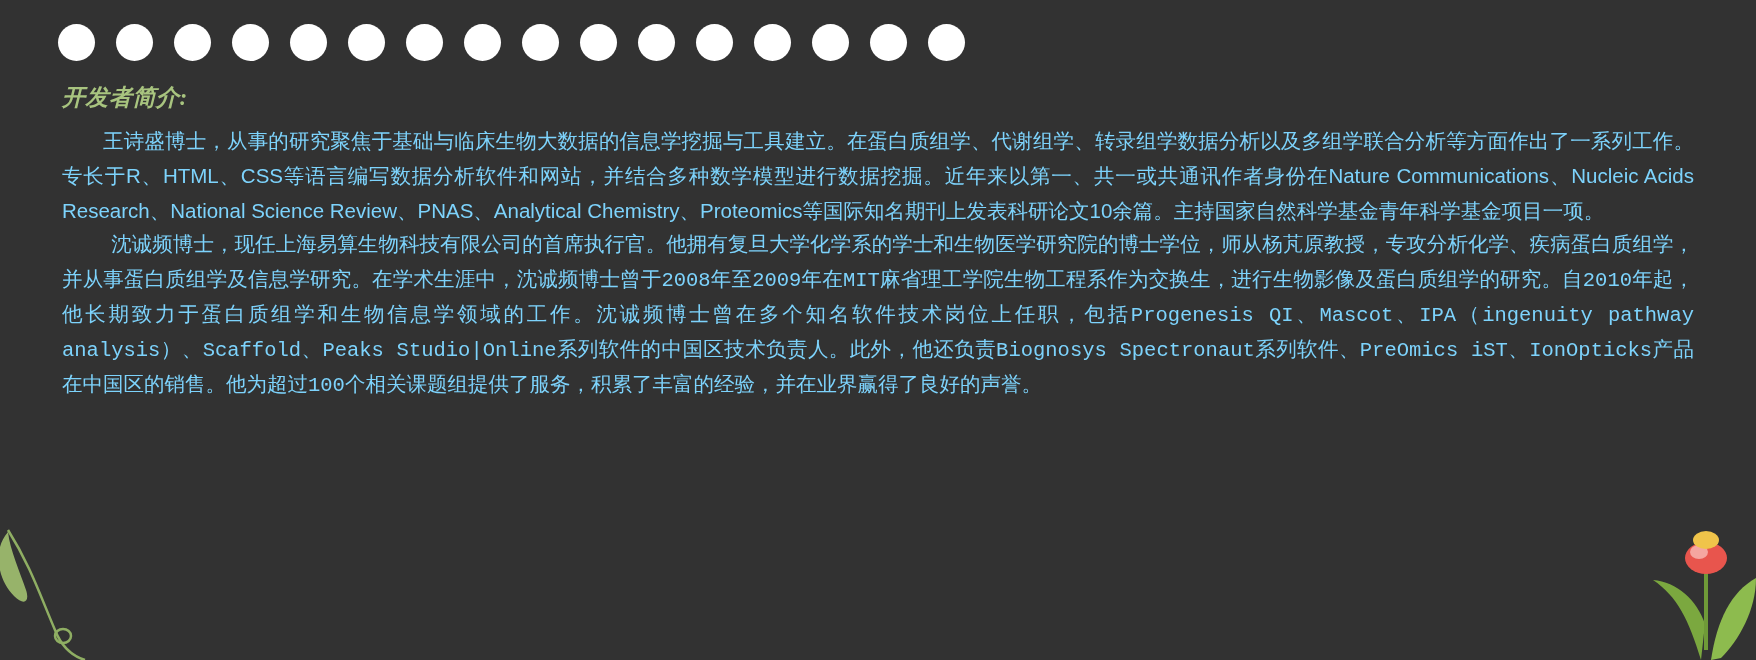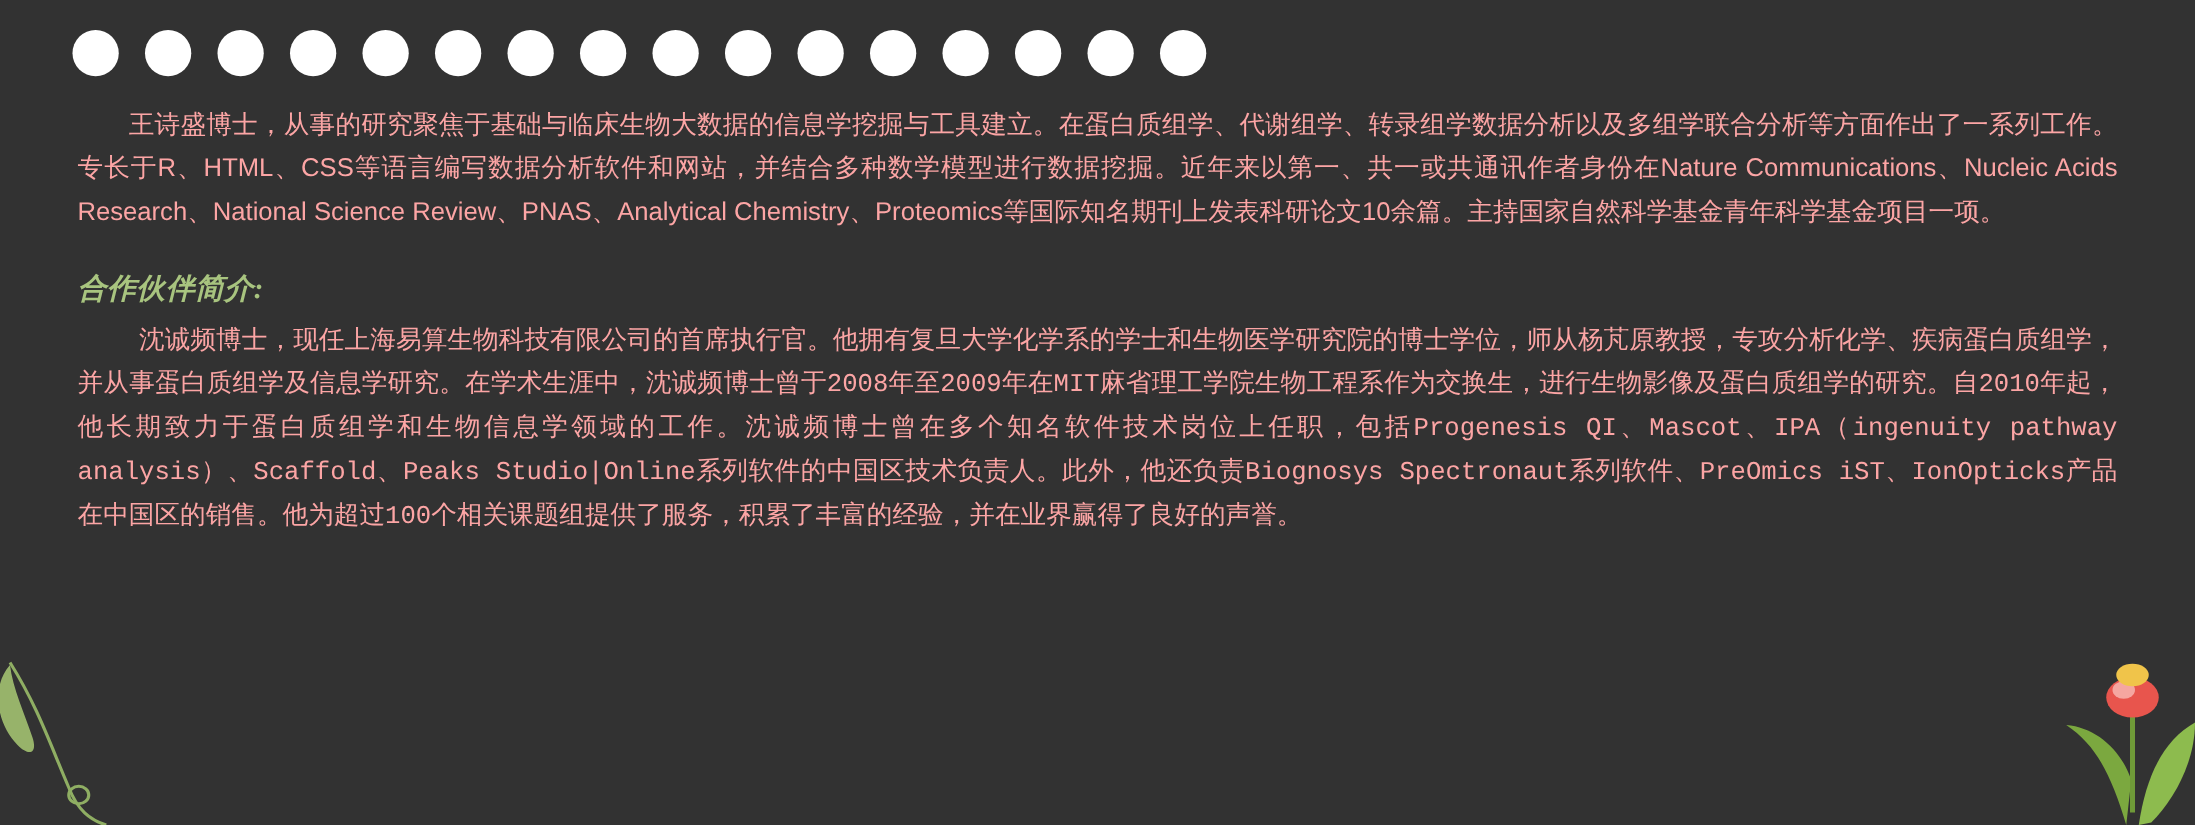--- a/index.html
+++ b/index.html
@@ -109,6 +109,7 @@
   </div>
 
   <div class="content">
+    <h2 class="section-heading">开发者简介:</h2>
     <p class="body-text">王诗盛博士，从事的研究聚焦于基础与临床生物大数据的信息学挖掘与工具建立。在蛋白质组学、代谢组学、转录组学数据分析以及多组学联合分析等方面作出了一系列工作。专长于R、HTML、CSS等语言编写数据分析软件和网站，并结合多种数学模型进行数据挖掘。近年来以第一、共一或共通讯作者身份在Nature Communications、Nucleic Acids Research、National Science Review、PNAS、Analytical Chemistry、Proteomics等国际知名期刊上发表科研论文10余篇。主持国家自然科学基金青年科学基金项目一项。</p>
 
     <h2 class="section-heading second">合作伙伴简介:</h2>

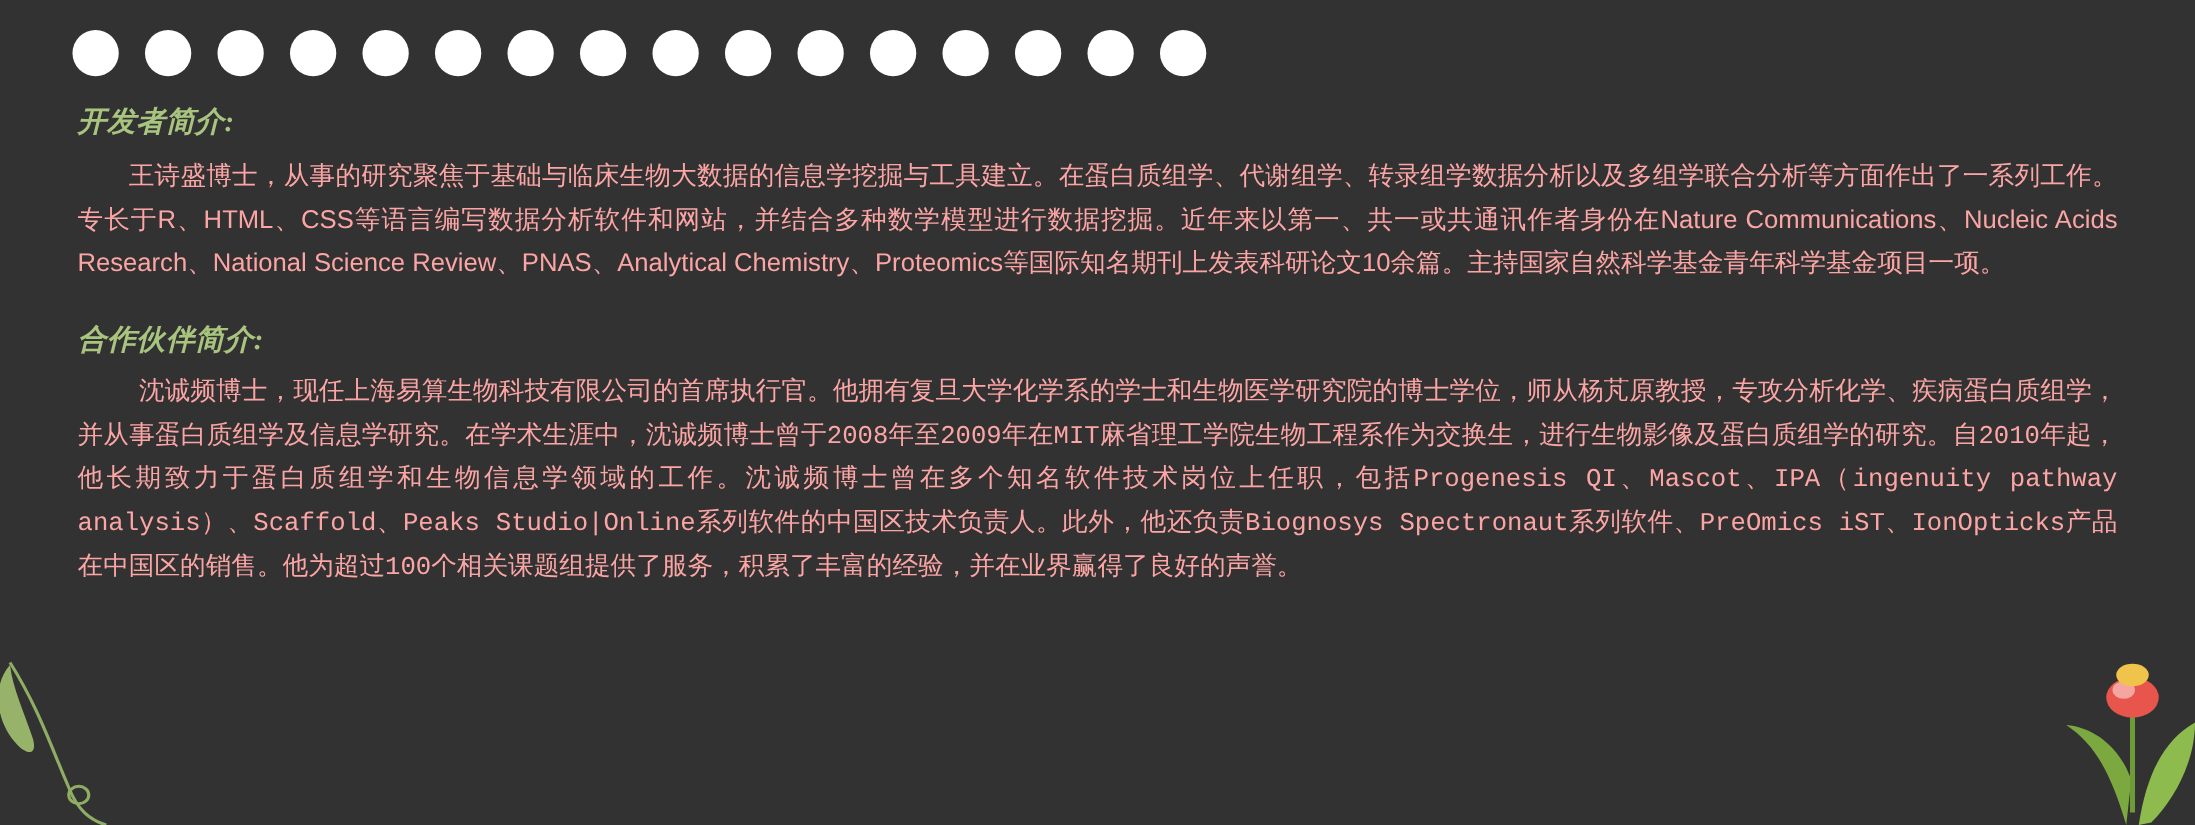--- a/index.html
+++ b/index.html
@@ -58,7 +58,7 @@
     line-height: 35px;
     text-align: justify;
     text-justify: inter-ideograph;
-    color: #fca5a5;
+    color: #7dd3fc;
     margin: 0;
     text-indent: 2em;
   }

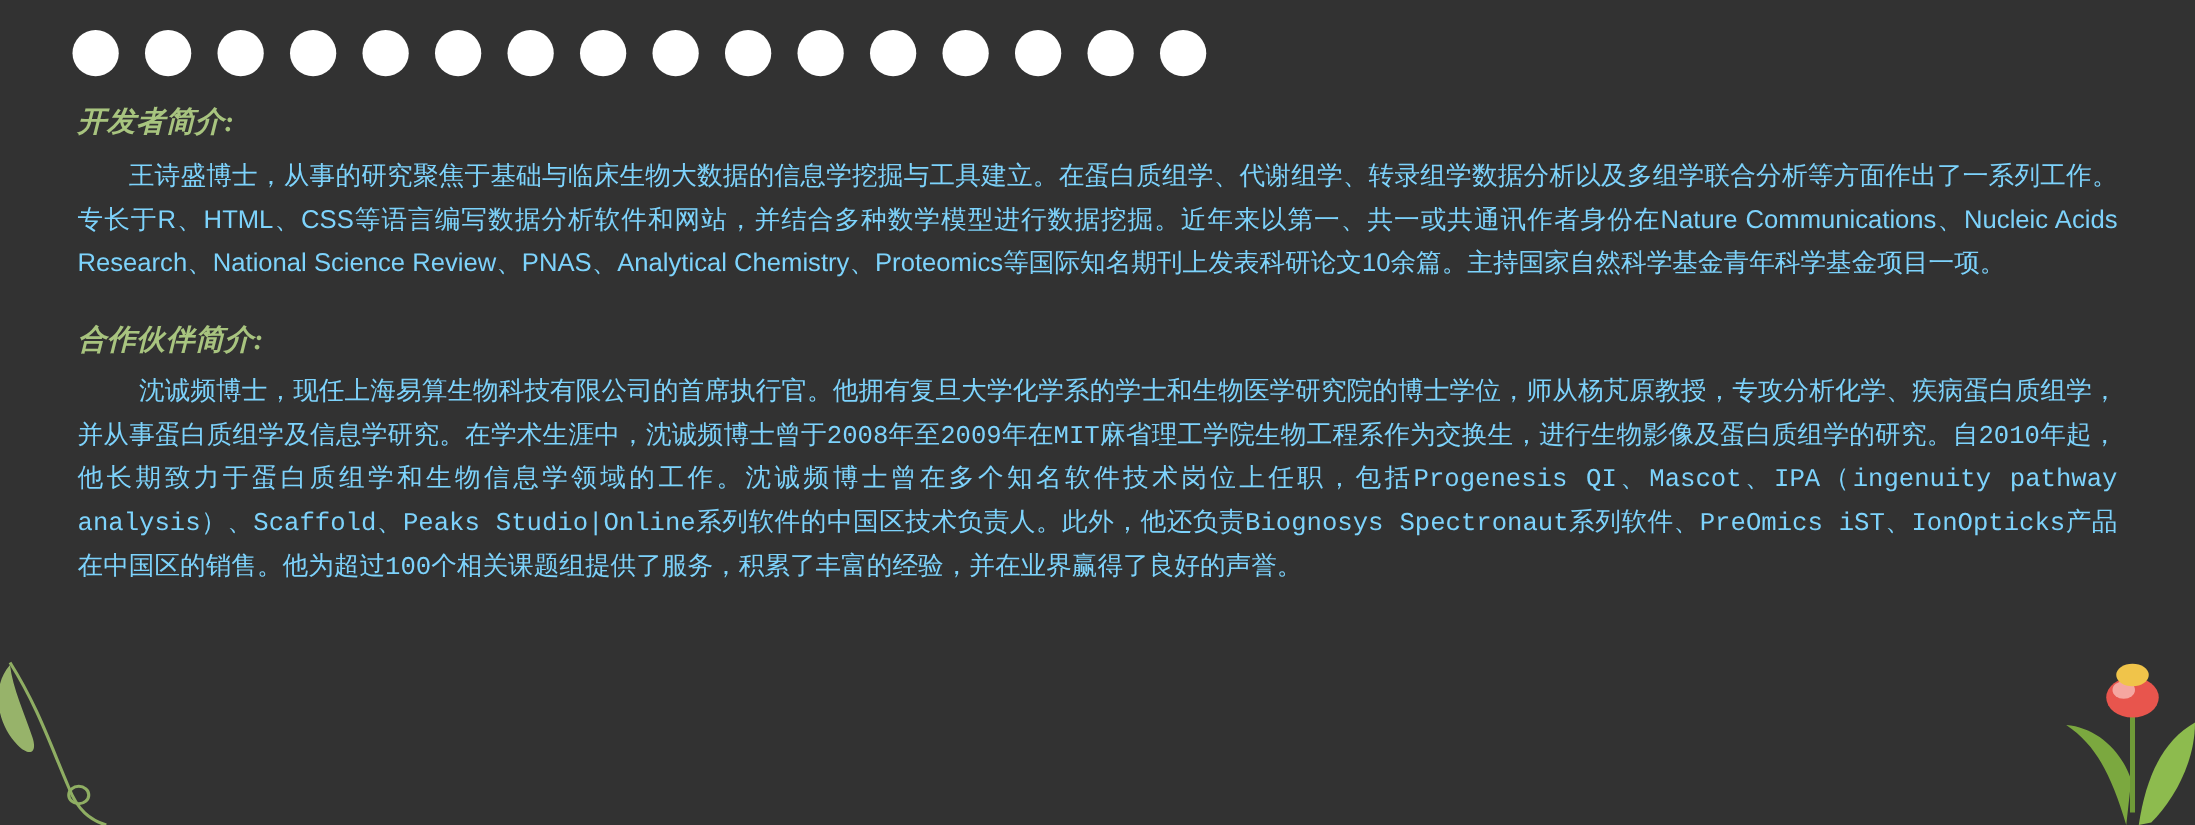--- a/index.html
+++ b/index.html
@@ -112,7 +112,6 @@
     <h2 class="section-heading">开发者简介:</h2>
     <p class="body-text">王诗盛博士，从事的研究聚焦于基础与临床生物大数据的信息学挖掘与工具建立。在蛋白质组学、代谢组学、转录组学数据分析以及多组学联合分析等方面作出了一系列工作。专长于R、HTML、CSS等语言编写数据分析软件和网站，并结合多种数学模型进行数据挖掘。近年来以第一、共一或共通讯作者身份在Nature Communications、Nucleic Acids Research、National Science Review、PNAS、Analytical Chemistry、Proteomics等国际知名期刊上发表科研论文10余篇。主持国家自然科学基金青年科学基金项目一项。</p>
 
-    <h2 class="section-heading second">合作伙伴简介:</h2>
     <p class="body-text indent-wide">沈诚频博士，现任上海易算生物科技有限公司的首席执行官。他拥有复旦大学化学系的学士和生物医学研究院的博士学位，师从杨芃原教授，专攻分析化学、疾病蛋白质组学，并从事蛋白质组学及信息学研究。在学术生涯中，沈诚频博士曾于2008年至2009年在MIT麻省理工学院生物工程系作为交换生，进行生物影像及蛋白质组学的研究。自2010年起，他长期致力于蛋白质组学和生物信息学领域的工作。沈诚频博士曾在多个知名软件技术岗位上任职，包括Progenesis QI、Mascot、IPA（ingenuity pathway analysis）、Scaffold、Peaks Studio|Online系列软件的中国区技术负责人。此外，他还负责Biognosys Spectronaut系列软件、PreOmics iST、IonOpticks产品在中国区的销售。他为超过100个相关课题组提供了服务，积累了丰富的经验，并在业界赢得了良好的声誉。</p>
   </div>
 

